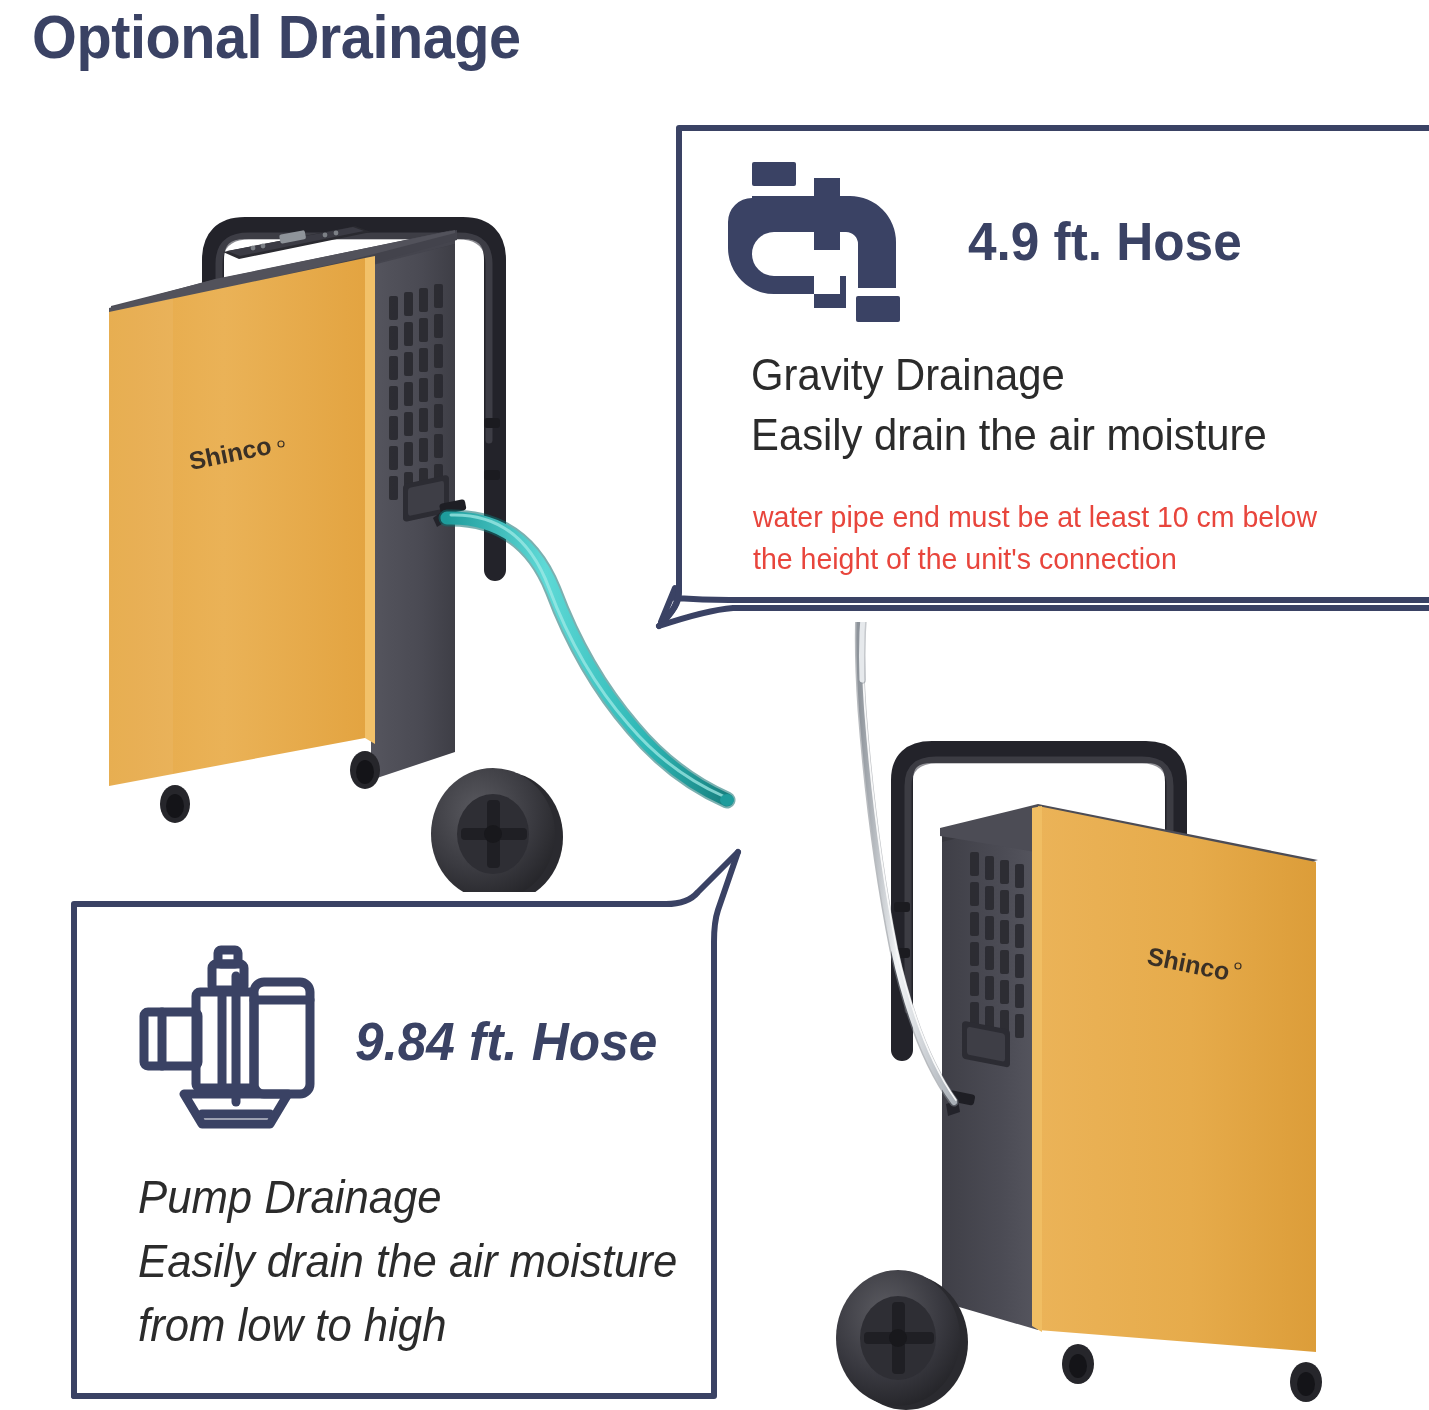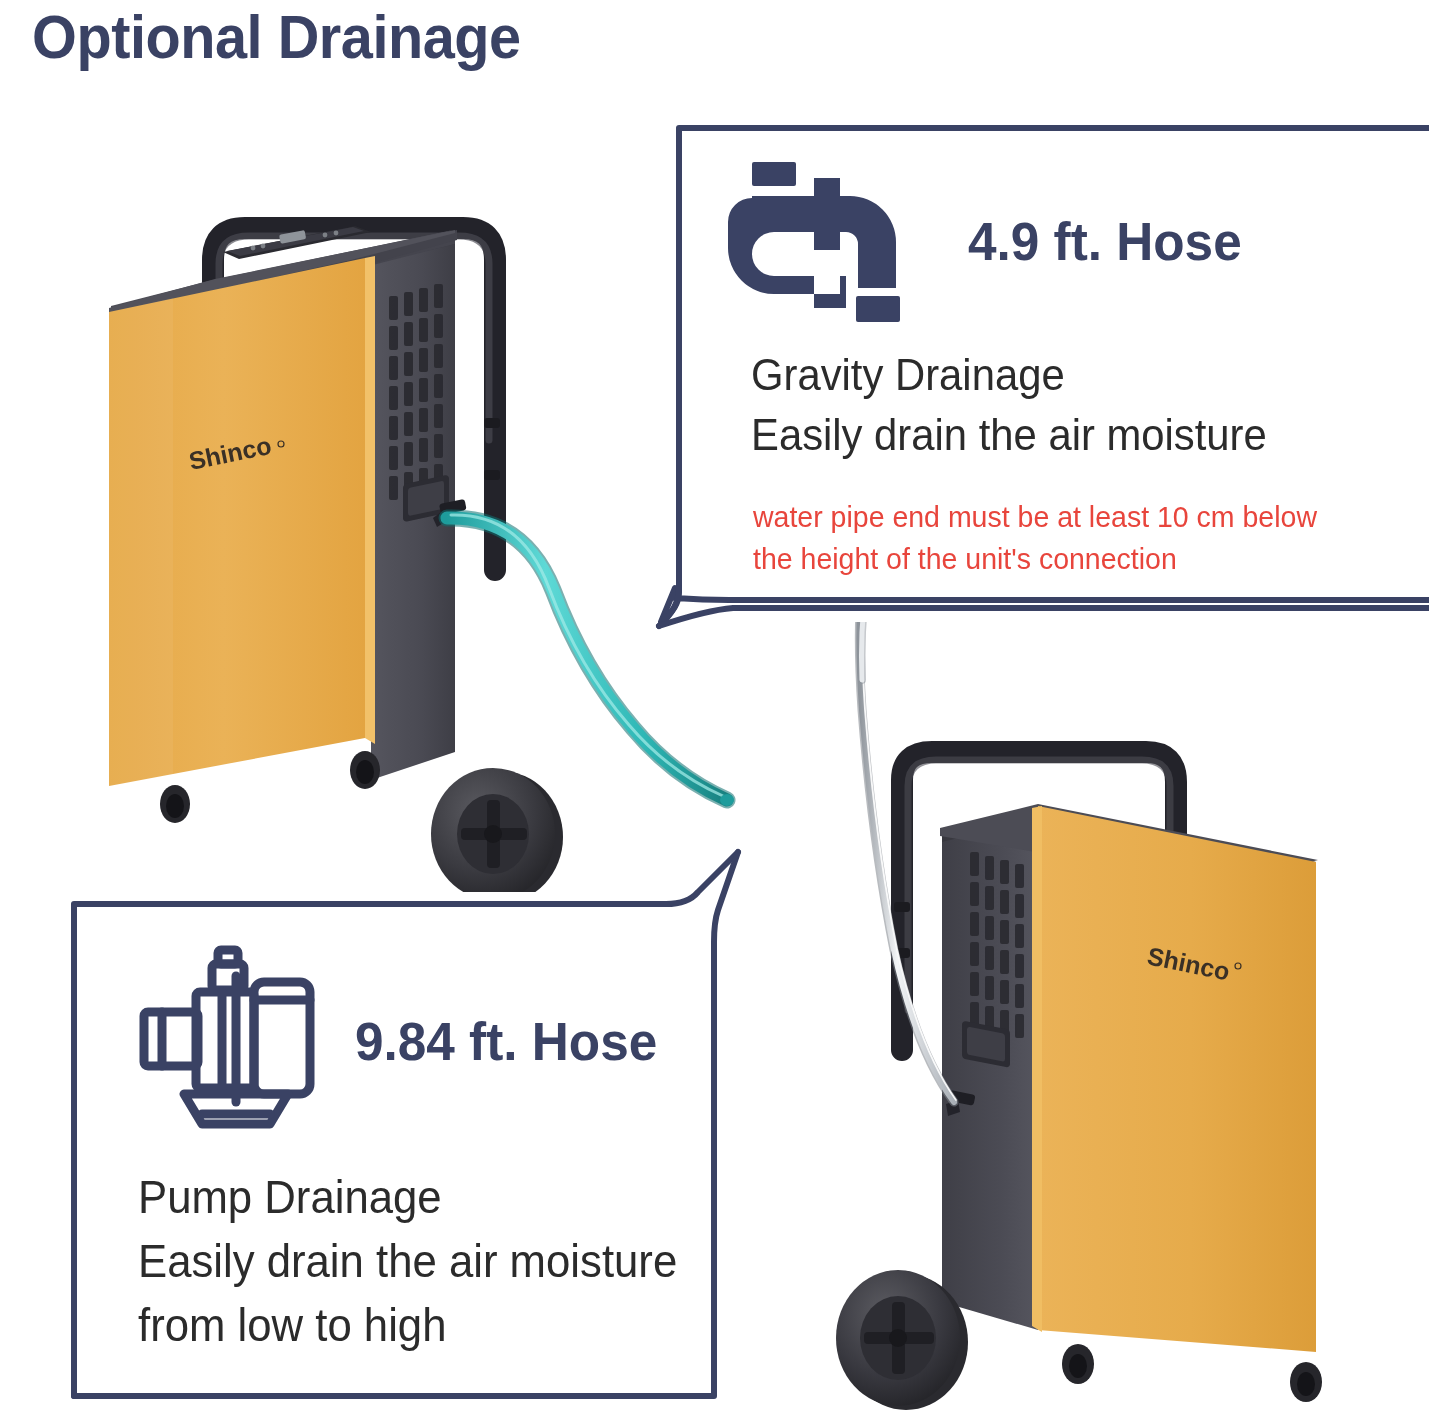--- a/index.html
+++ b/index.html
@@ -23,7 +23,7 @@
   .callout .inner{position:absolute;left:0;top:0;width:100%;height:100%;}
 
   #callout-gravity{left:665px;top:122px;width:770px;height:500px;}
-  #callout-pump{left:62px;top:892px;width:660px;height:508px;}
+  #callout-pump{left:62px;top:892px;width:660px;height:508px;font-style:italic;}
   .headline{
     font-family:"Liberation Sans Narrow","Liberation Sans",sans-serif;
     font-weight:bold;color:#3A4264;white-space:nowrap;

